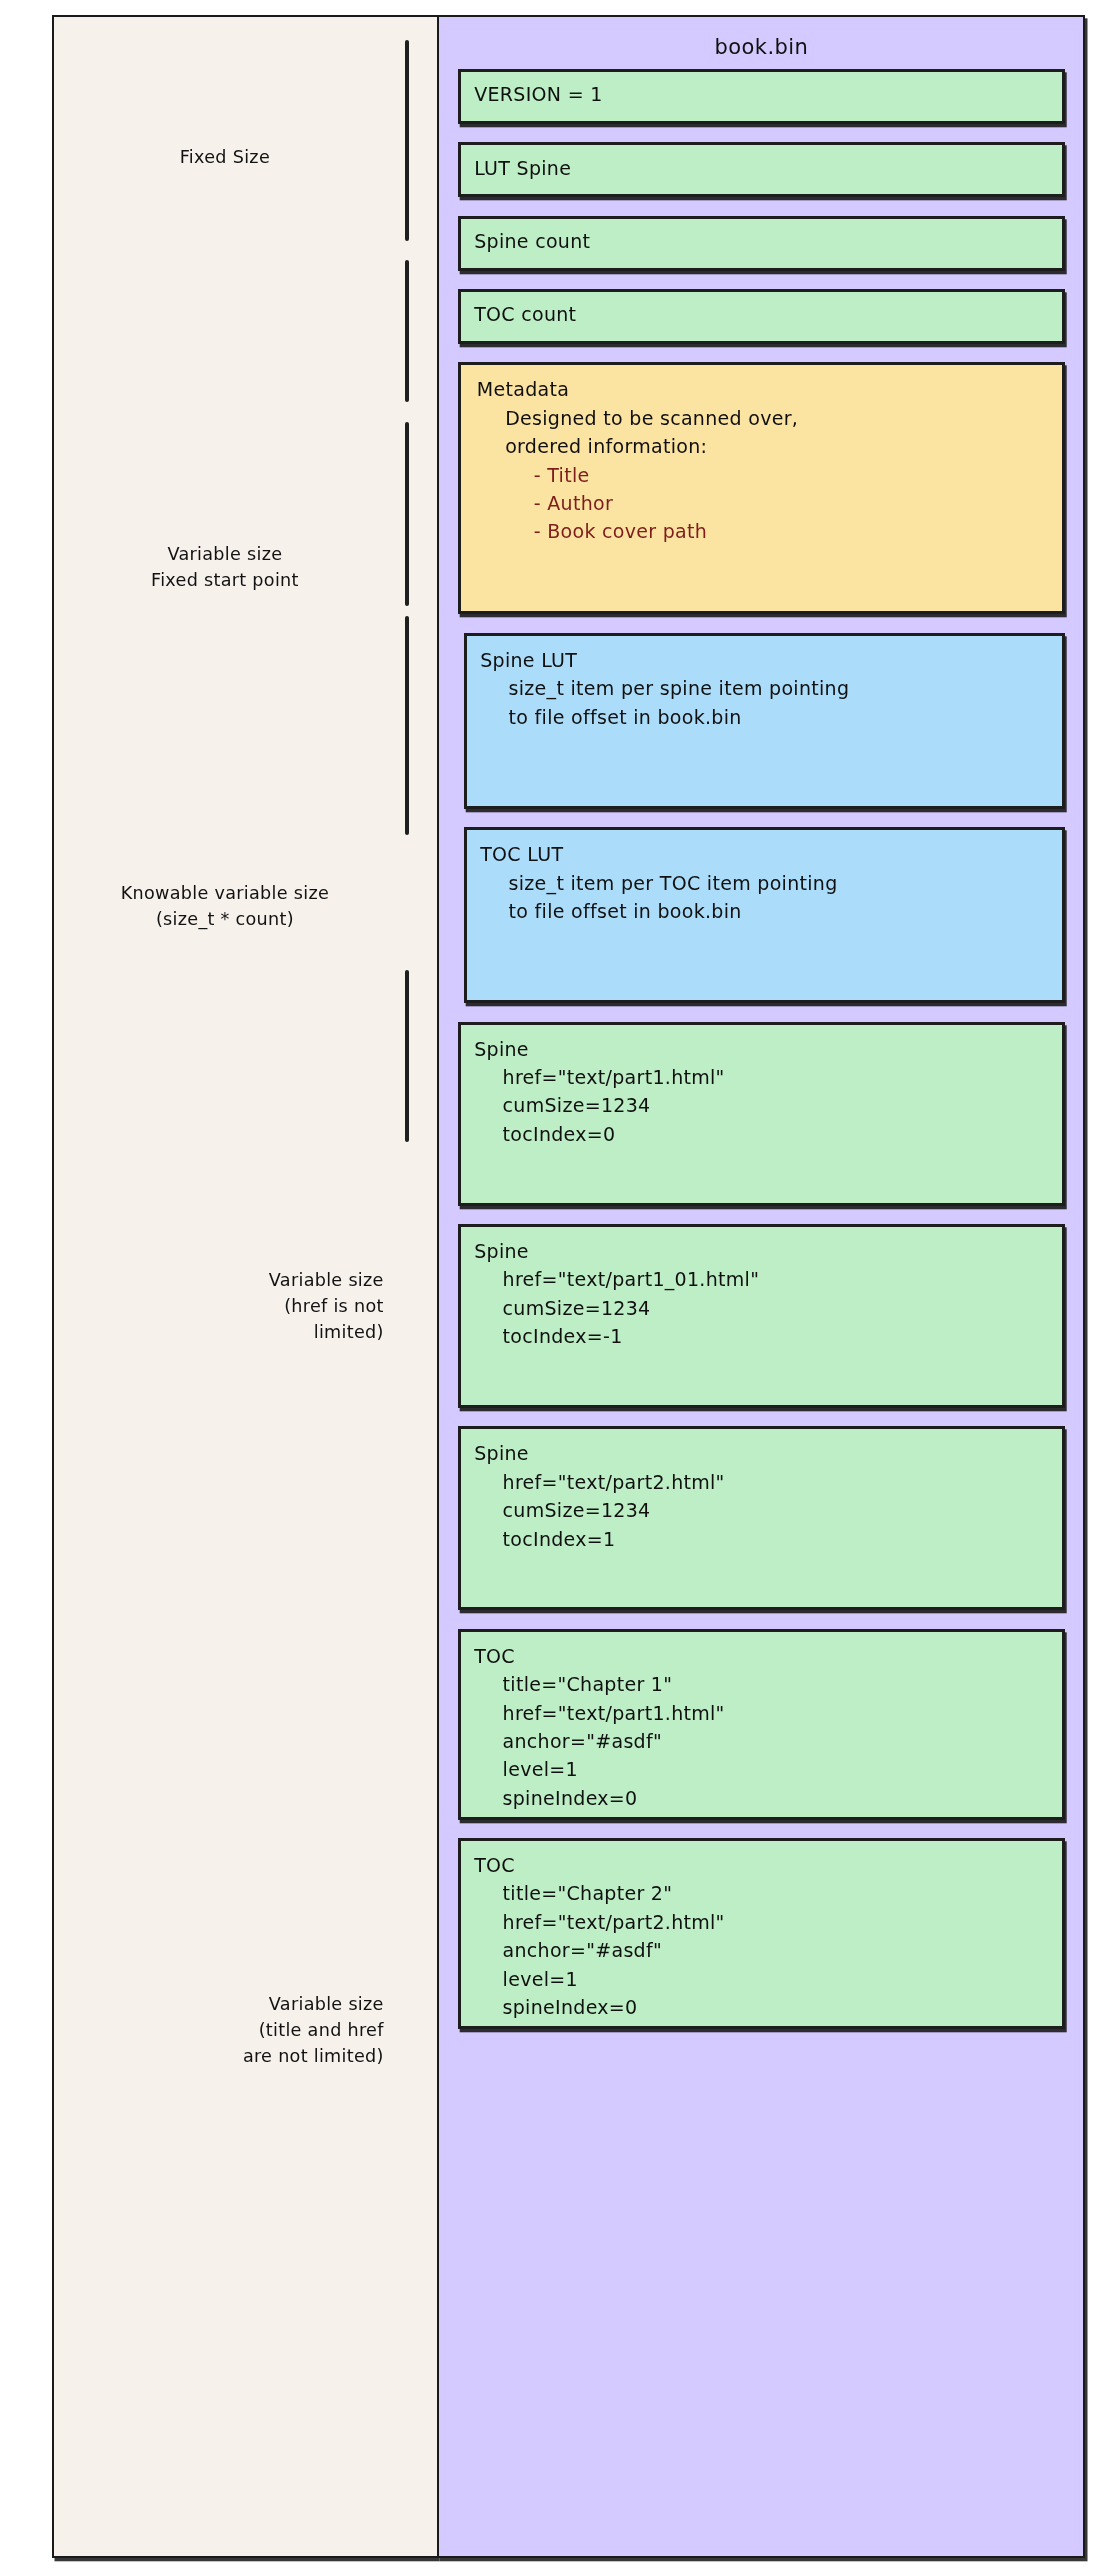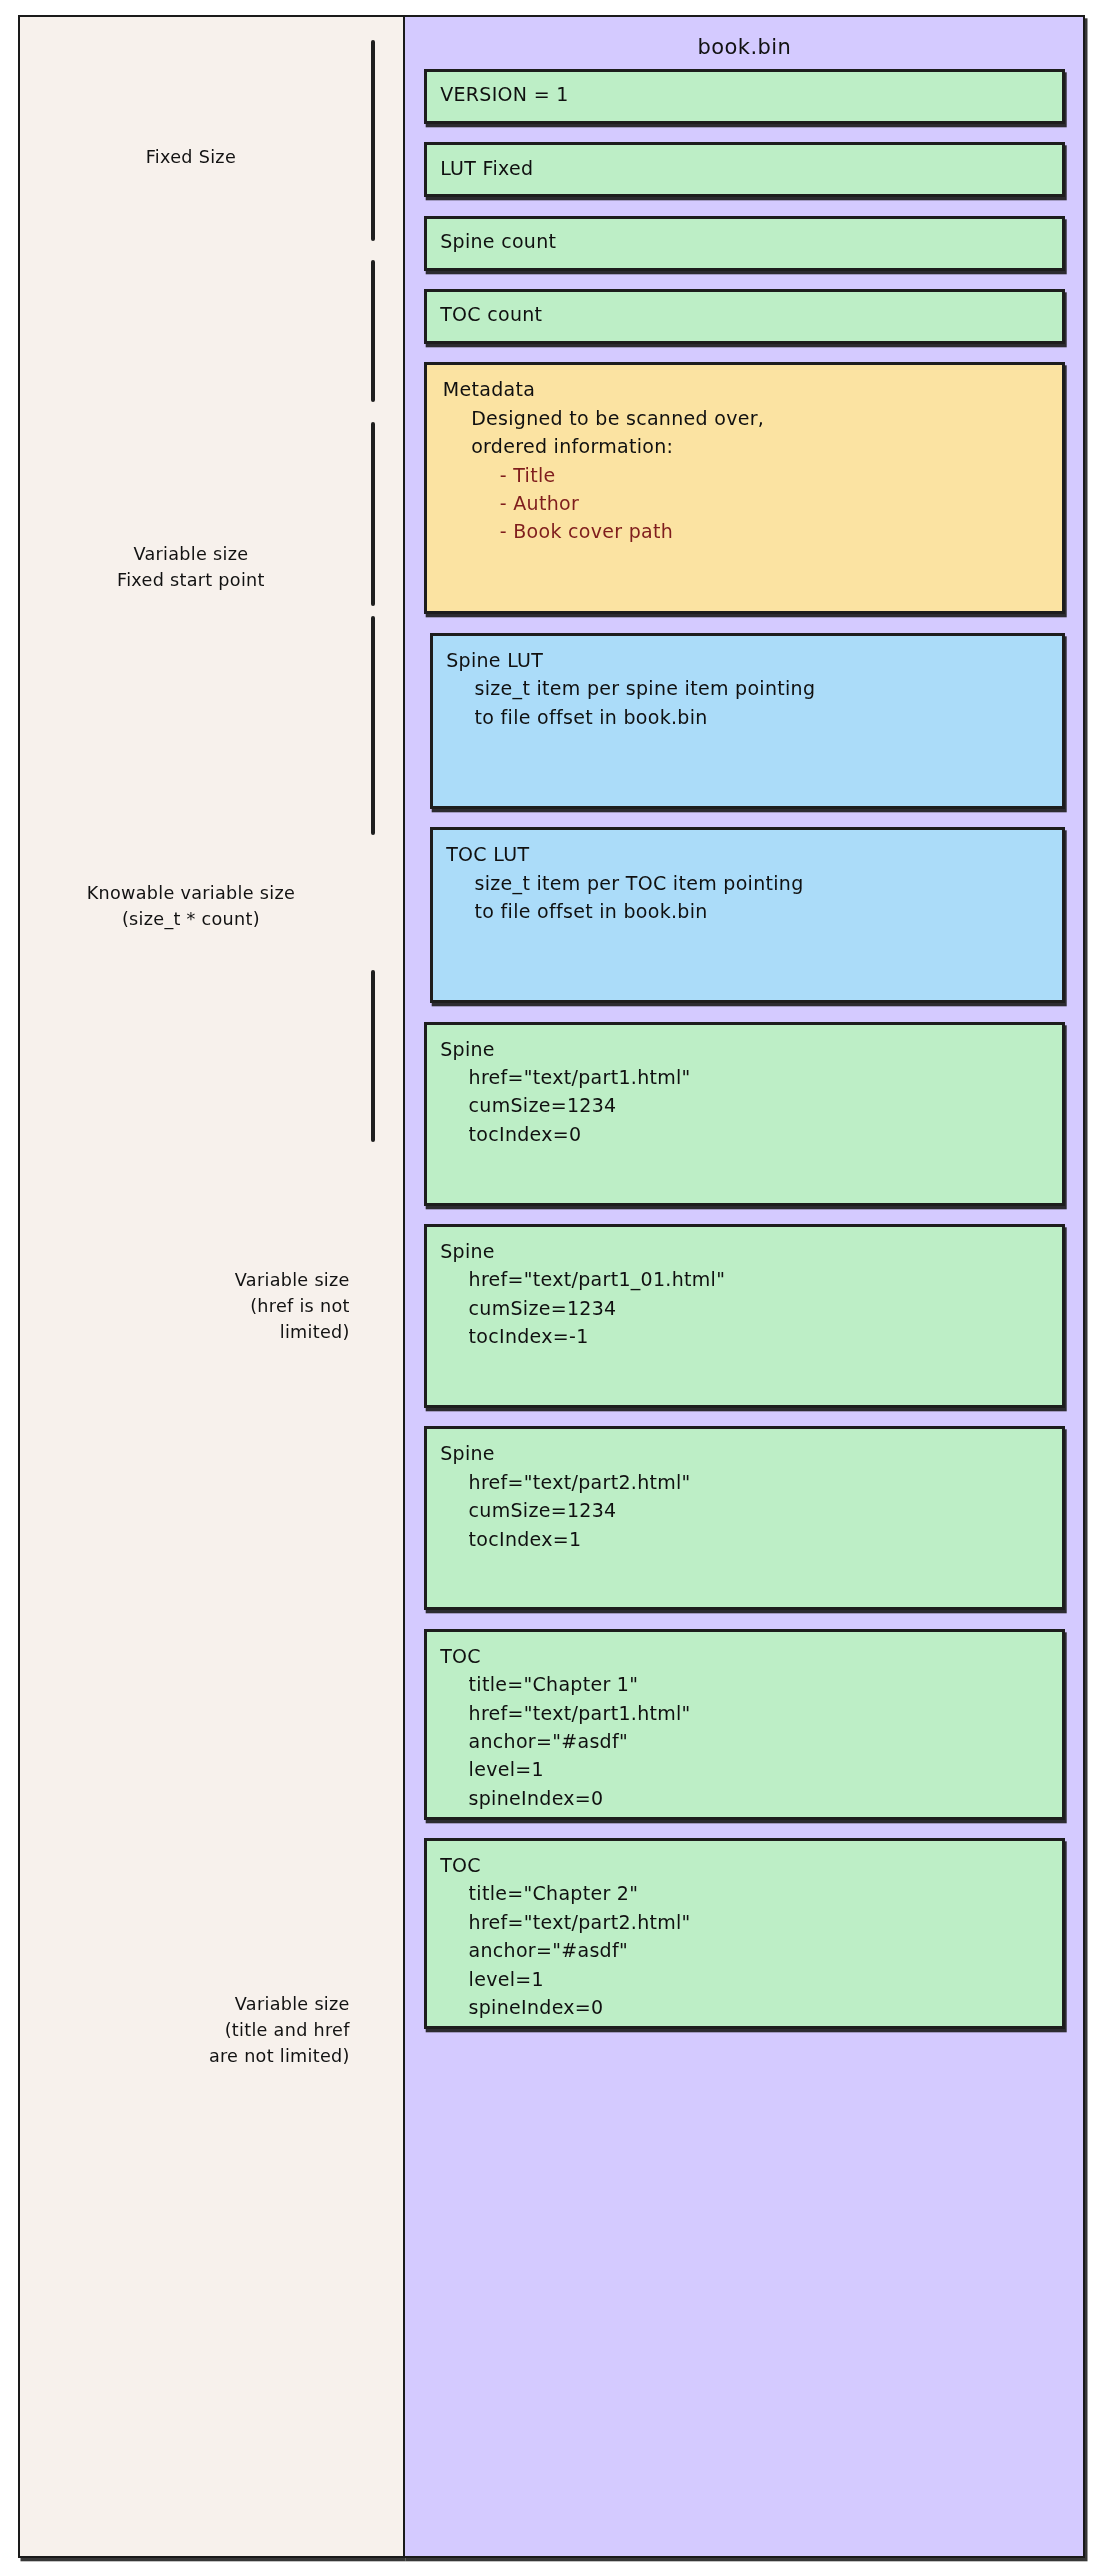--- a/index.html
+++ b/index.html
@@ -41,6 +41,7 @@
     border-right: none;
     box-sizing: border-box;
     box-shadow: 2.5px 3.3px 0 rgba(20,20,20,0.85);
+    margin-left: 34px;
   }
 
   .left-label {

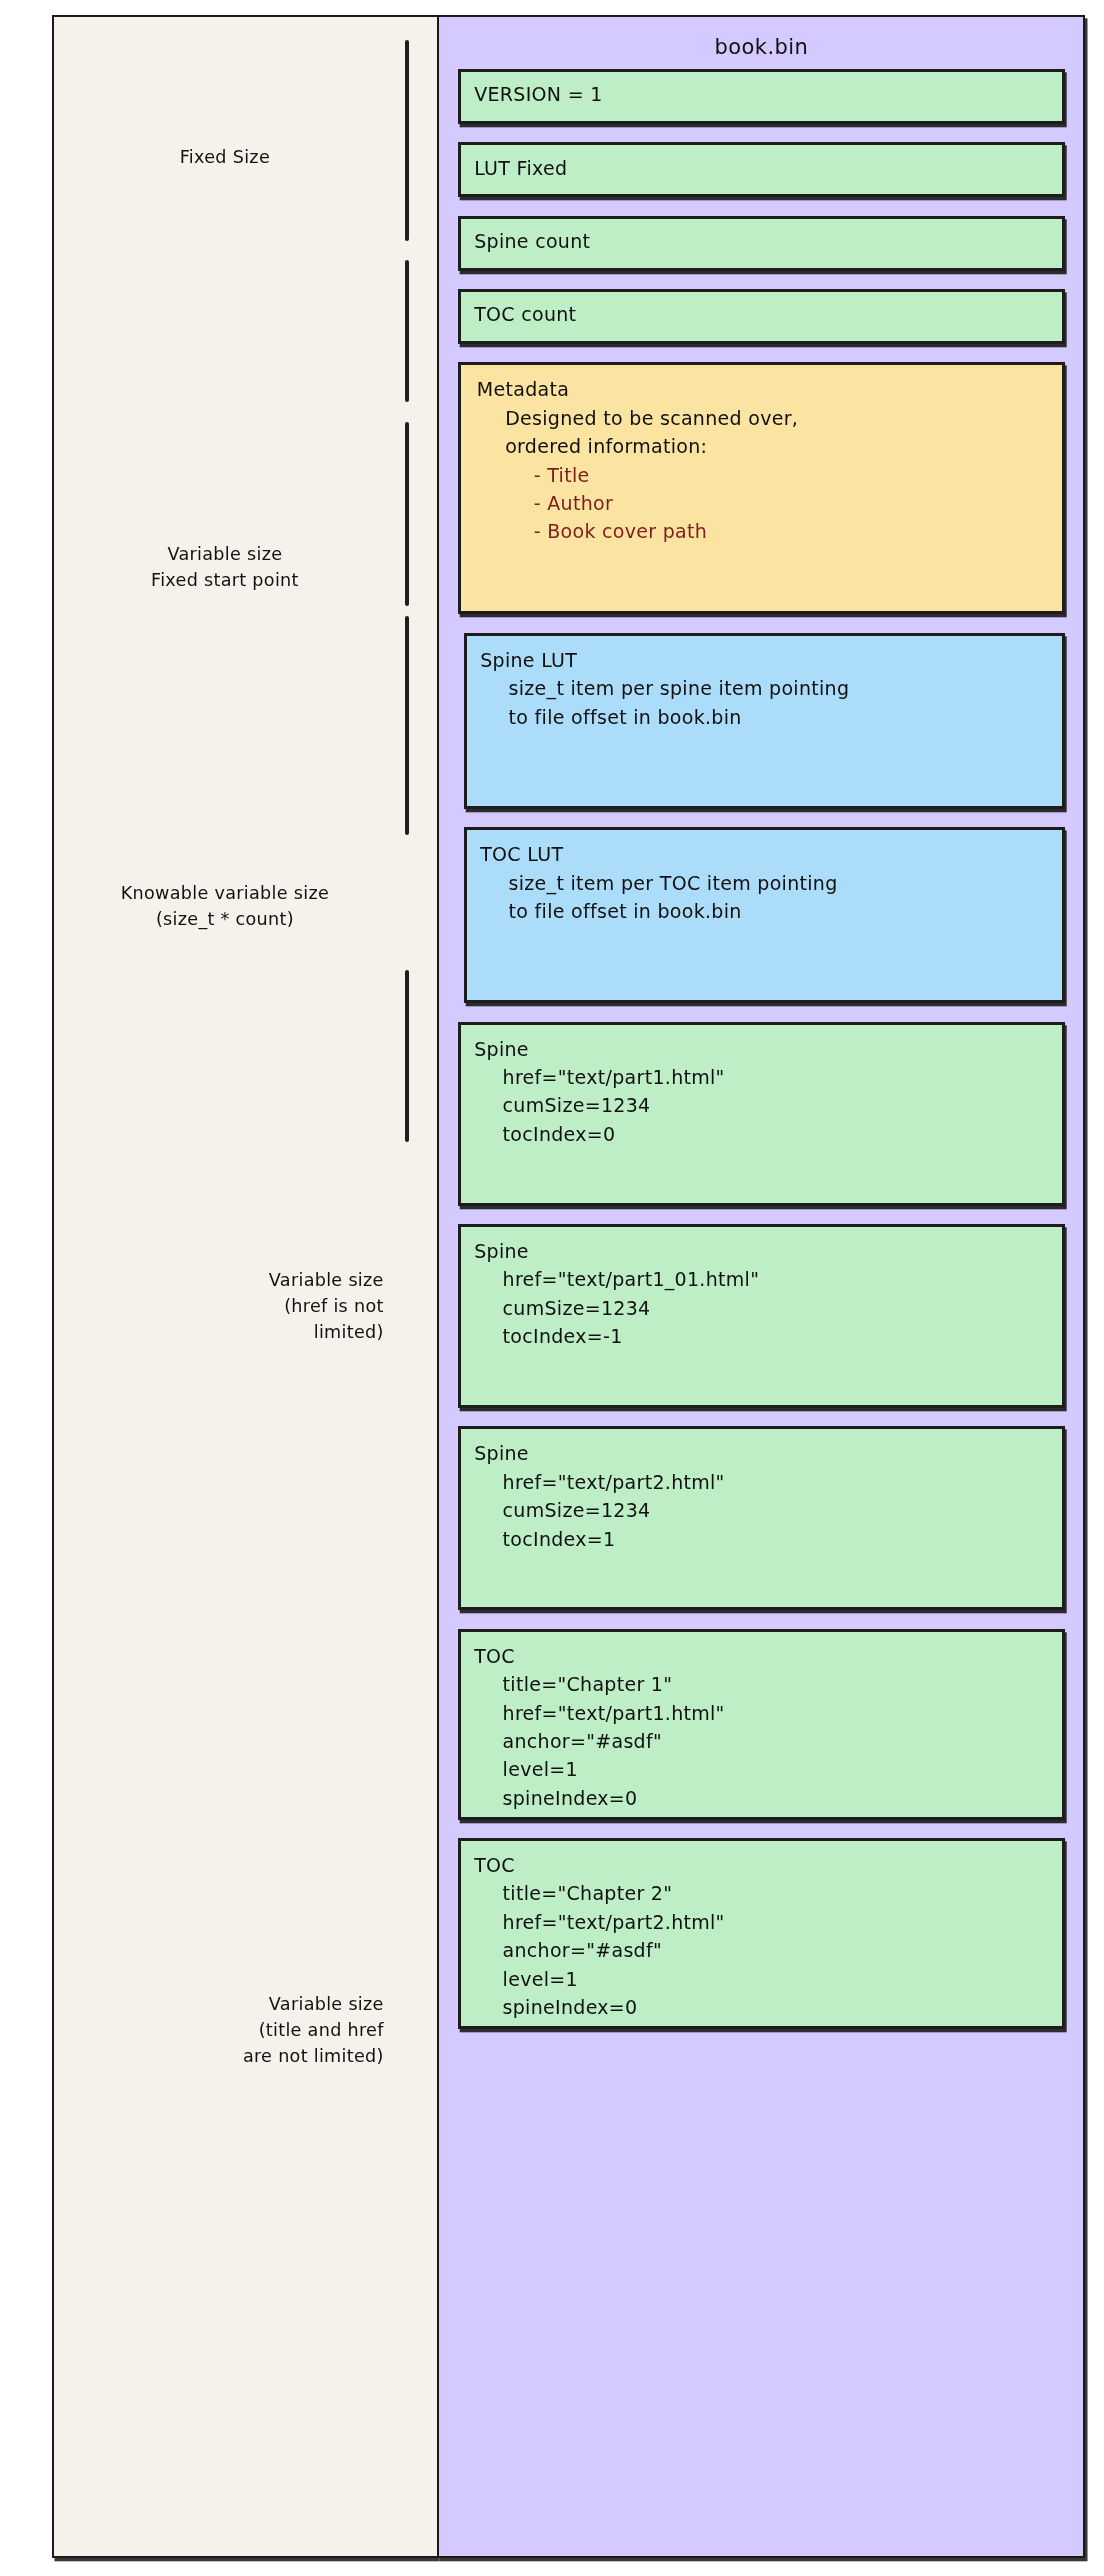--- a/index.html
+++ b/index.html
@@ -173,7 +173,7 @@
       </div>
 
       <div class="block green h-slim">
-        <div class="head">LUT Fixed</div>
+        <div class="head">LUT Spine</div>
       </div>
 
       <div class="block green h-slim">

